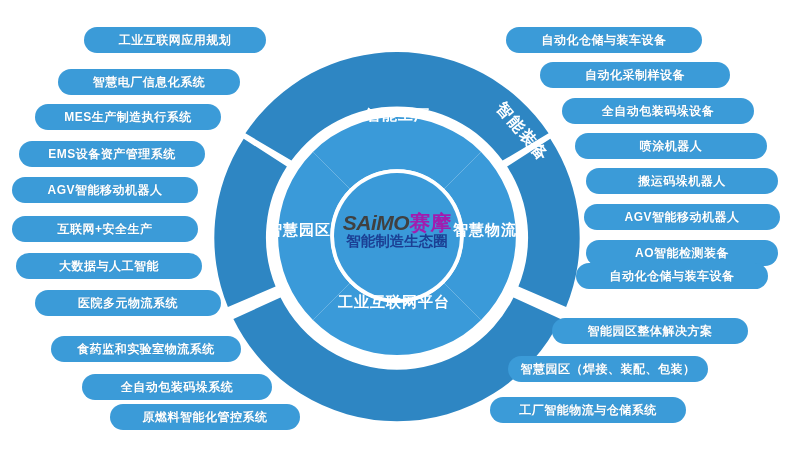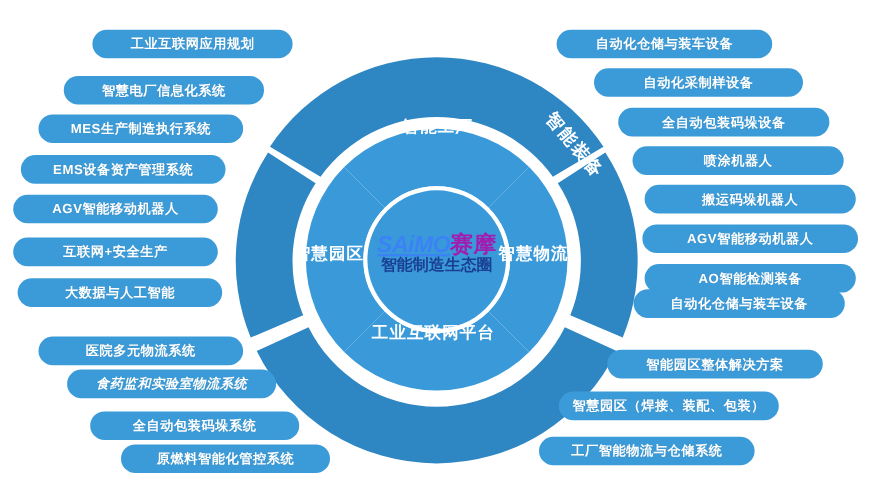--- a/index.html
+++ b/index.html
@@ -57,7 +57,7 @@
     letter-spacing:-.5px;line-height:1;
     white-space:nowrap;
   }
-  #brand .en{color:#3b82f6;text-decoration:underline;}
+  #brand .en{color:#404040;}
   #brand .cn{color:#a21caf;font-style:normal;letter-spacing:0;}
   #coreSub{
     font-size:14.5px;font-weight:bold;color:#1b3f94;

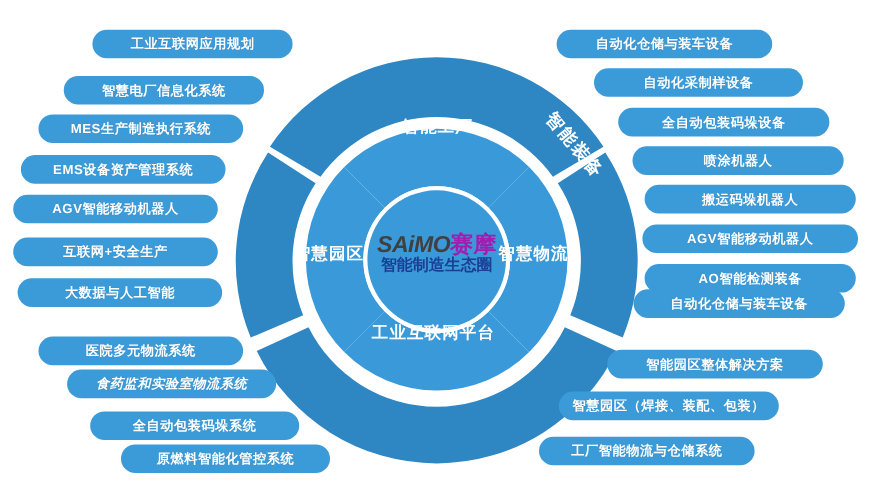--- a/index.html
+++ b/index.html
@@ -128,7 +128,7 @@
   <div class="pill" style="left:12px;top:216px;width:186px;">互联网+安全生产</div>
   <div class="pill" style="left:16px;top:253px;width:186px;">大数据与人工智能</div>
 
-  <div class="pill" style="left:35px;top:306px;width:186px;">医院多元物流系统</div>
+  <div class="pill" style="left:35px;top:290px;width:186px;">医院多元物流系统</div>
   <div class="pill" style="left:61px;top:336px;width:190px;font-style:italic;">食药监和实验室物流系统</div>
   <div class="pill" style="left:82px;top:374px;width:190px;">全自动包装码垛系统</div>
   <div class="pill" style="left:110px;top:404px;width:190px;">原燃料智能化管控系统</div>

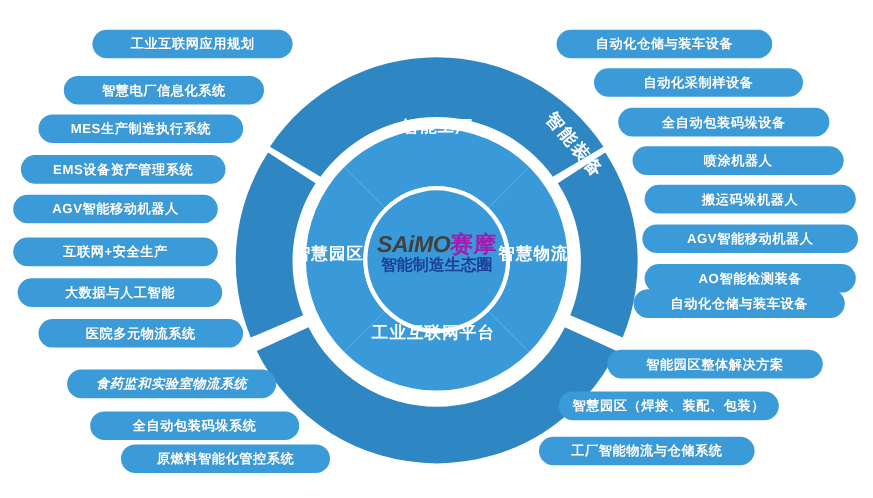--- a/index.html
+++ b/index.html
@@ -129,7 +129,7 @@
   <div class="pill" style="left:16px;top:253px;width:186px;">大数据与人工智能</div>
 
   <div class="pill" style="left:35px;top:290px;width:186px;">医院多元物流系统</div>
-  <div class="pill" style="left:61px;top:336px;width:190px;font-style:italic;">食药监和实验室物流系统</div>
+  <div class="pill" style="left:51px;top:336px;width:190px;">食药监和实验室物流系统</div>
   <div class="pill" style="left:82px;top:374px;width:190px;">全自动包装码垛系统</div>
   <div class="pill" style="left:110px;top:404px;width:190px;">原燃料智能化管控系统</div>
 

